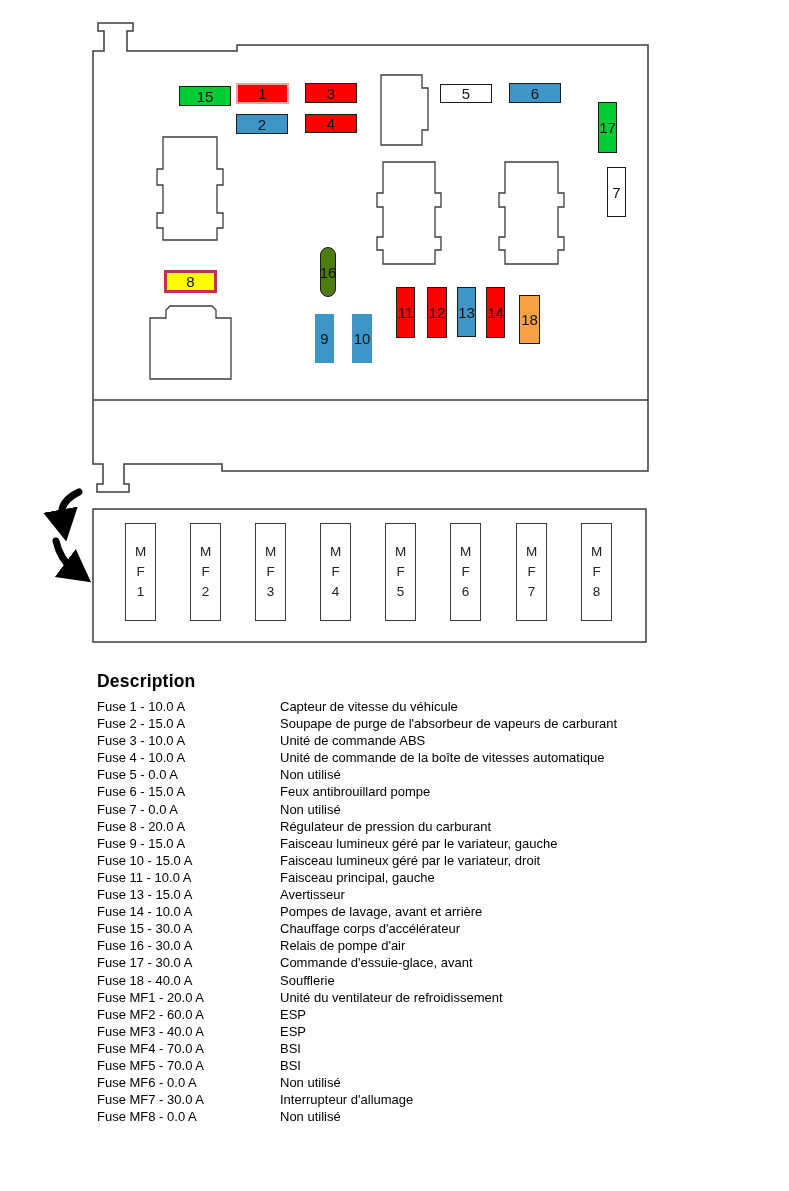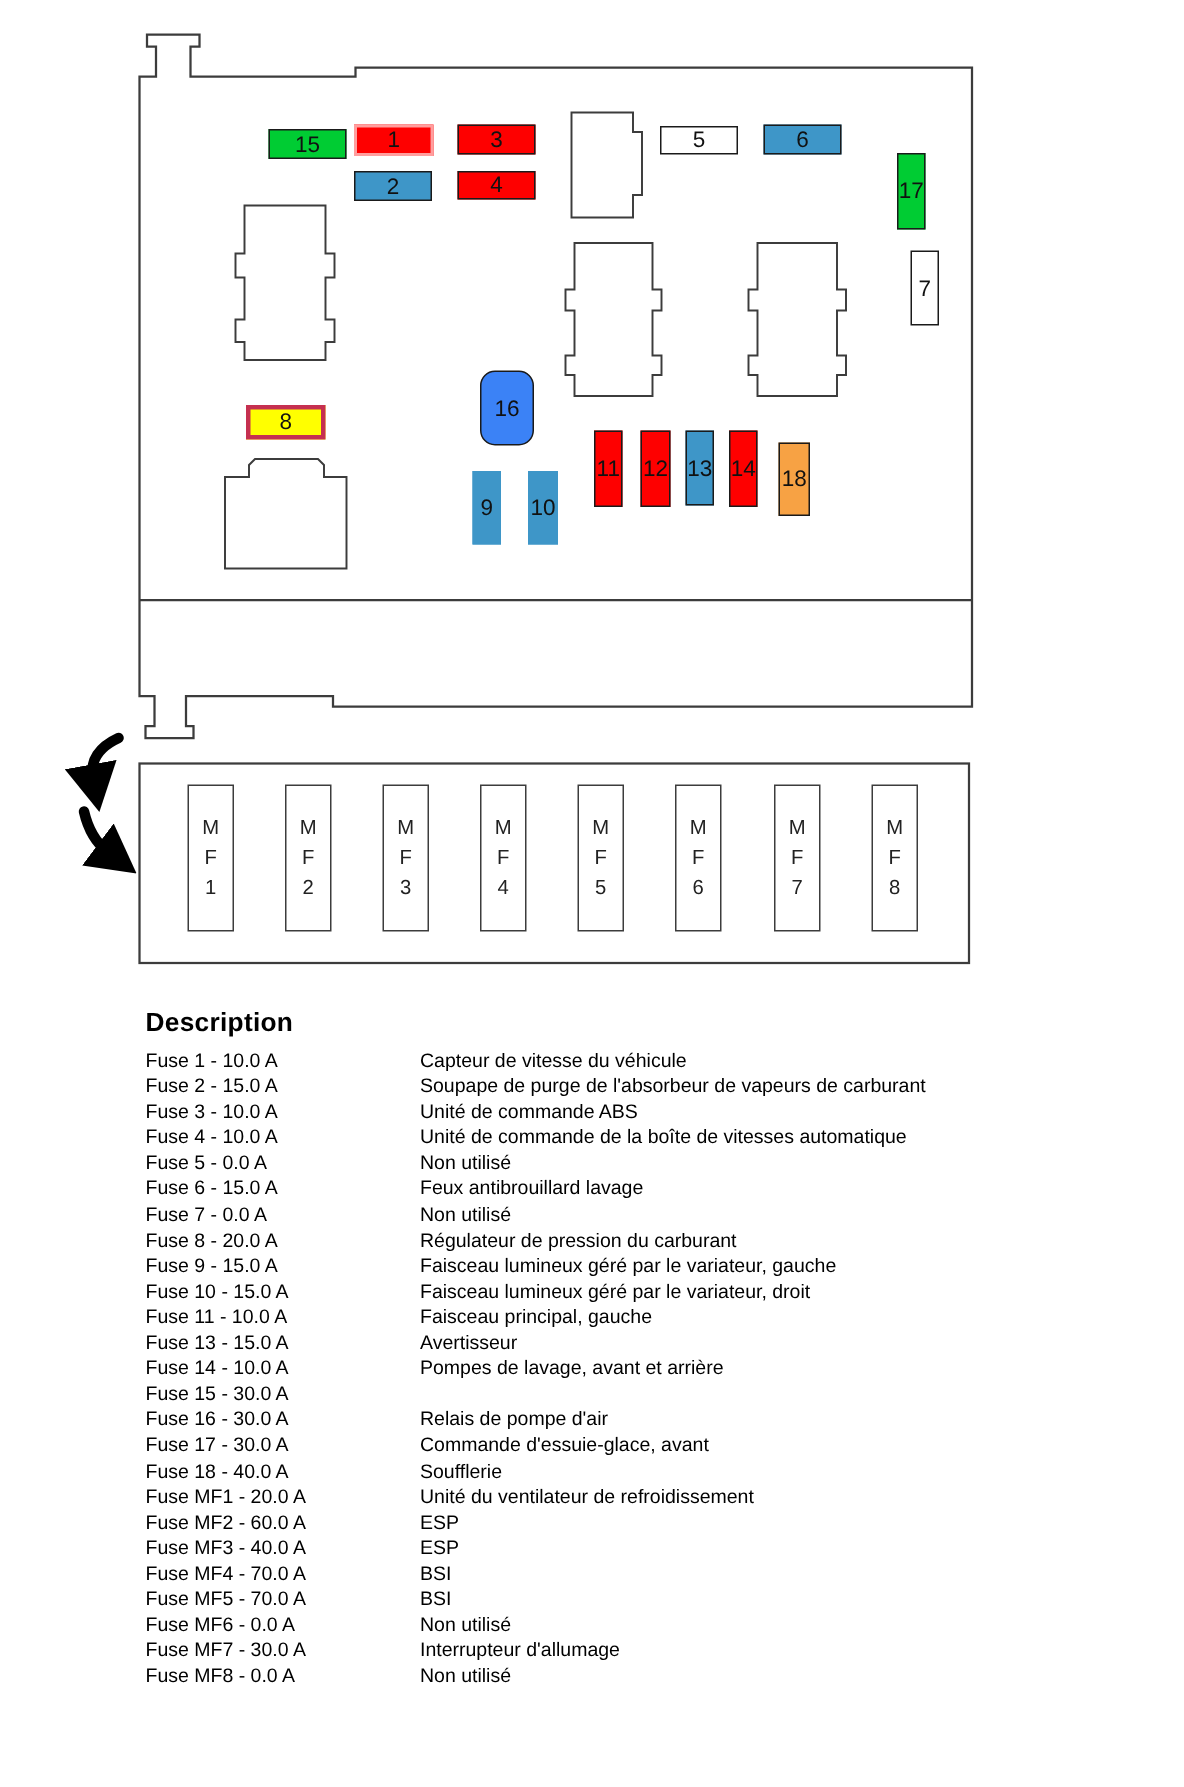--- a/index.html
+++ b/index.html
@@ -80,7 +80,7 @@
       <div class="fuse" style="left: 164px; top: 270px; width: 53px; height: 23px; background: rgb(255, 255, 0); border: 3px solid rgb(197, 48, 80);">
     <span class="fuse-num">8</span>
   </div>
-      <div class="fuse" style="left: 320px; top: 247px; width: 36px; height: 50px; background: #3b82f6; border-radius: 10px;">
+      <div class="fuse" style="left: 320px; top: 247px; width: 16px; height: 50px; background: #4d7c0f; border-radius: 10px;">
     <span class="fuse-num">16</span>
   </div>
       <div class="fuse" style="left: 315px; top: 314px; width: 19px; height: 49px; background: rgb(62, 150, 200); border-color: rgb(62, 150, 200);">

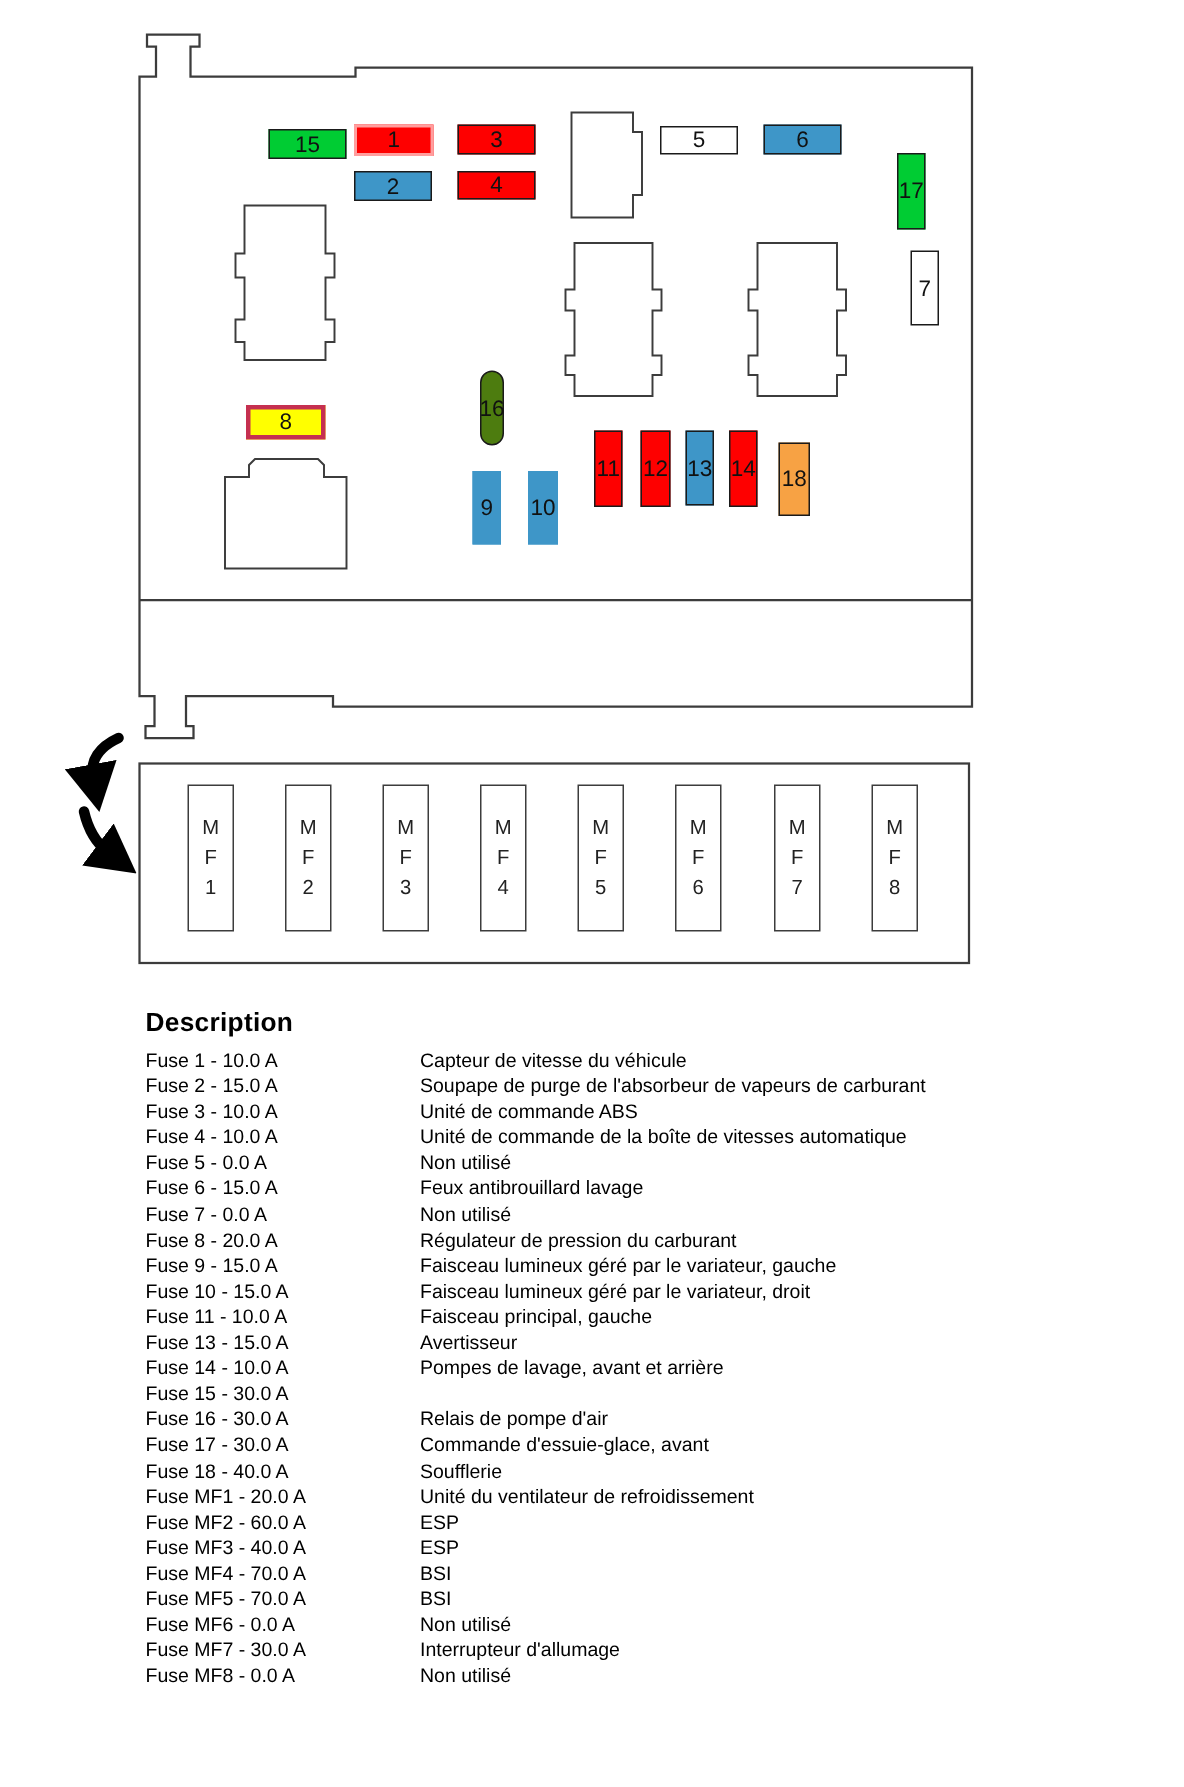--- a/index.html
+++ b/index.html
@@ -173,7 +173,7 @@
   </div>
         <div class="desc-row">
     <span class="desc-label">Fuse 6 - 15.0 A</span>
-    <span class="desc-text">Feux antibrouillard lavage</span>
+    <span class="desc-text">Feux antibrouillard pompe</span>
   </div>
         <div class="desc-row">
     <span class="desc-label">Fuse 7 - 0.0 A</span>

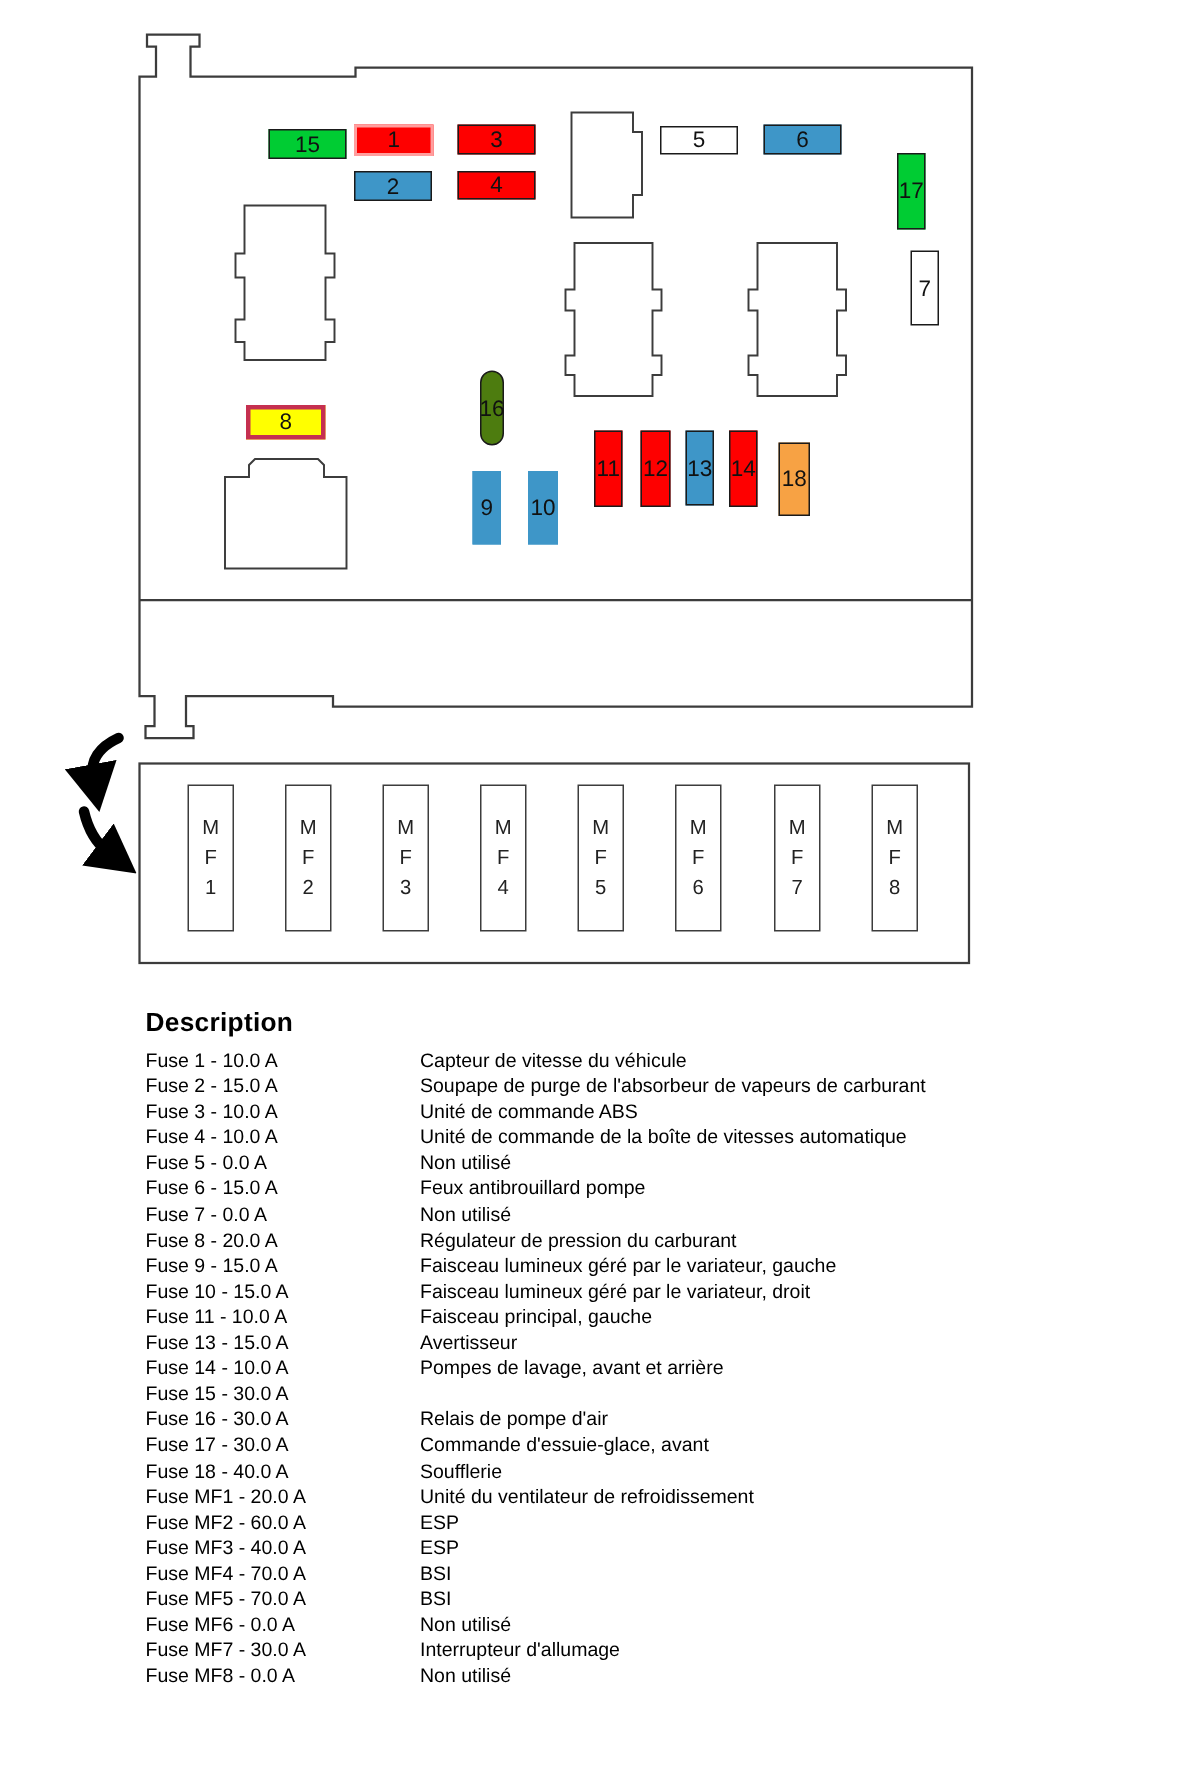--- a/index.html
+++ b/index.html
@@ -205,6 +205,7 @@
   </div>
         <div class="desc-row">
     <span class="desc-label">Fuse 15 - 30.0 A</span>
+    <span class="desc-text">Chauffage corps d'accélérateur</span>
   </div>
         <div class="desc-row">
     <span class="desc-label">Fuse 16 - 30.0 A</span>

